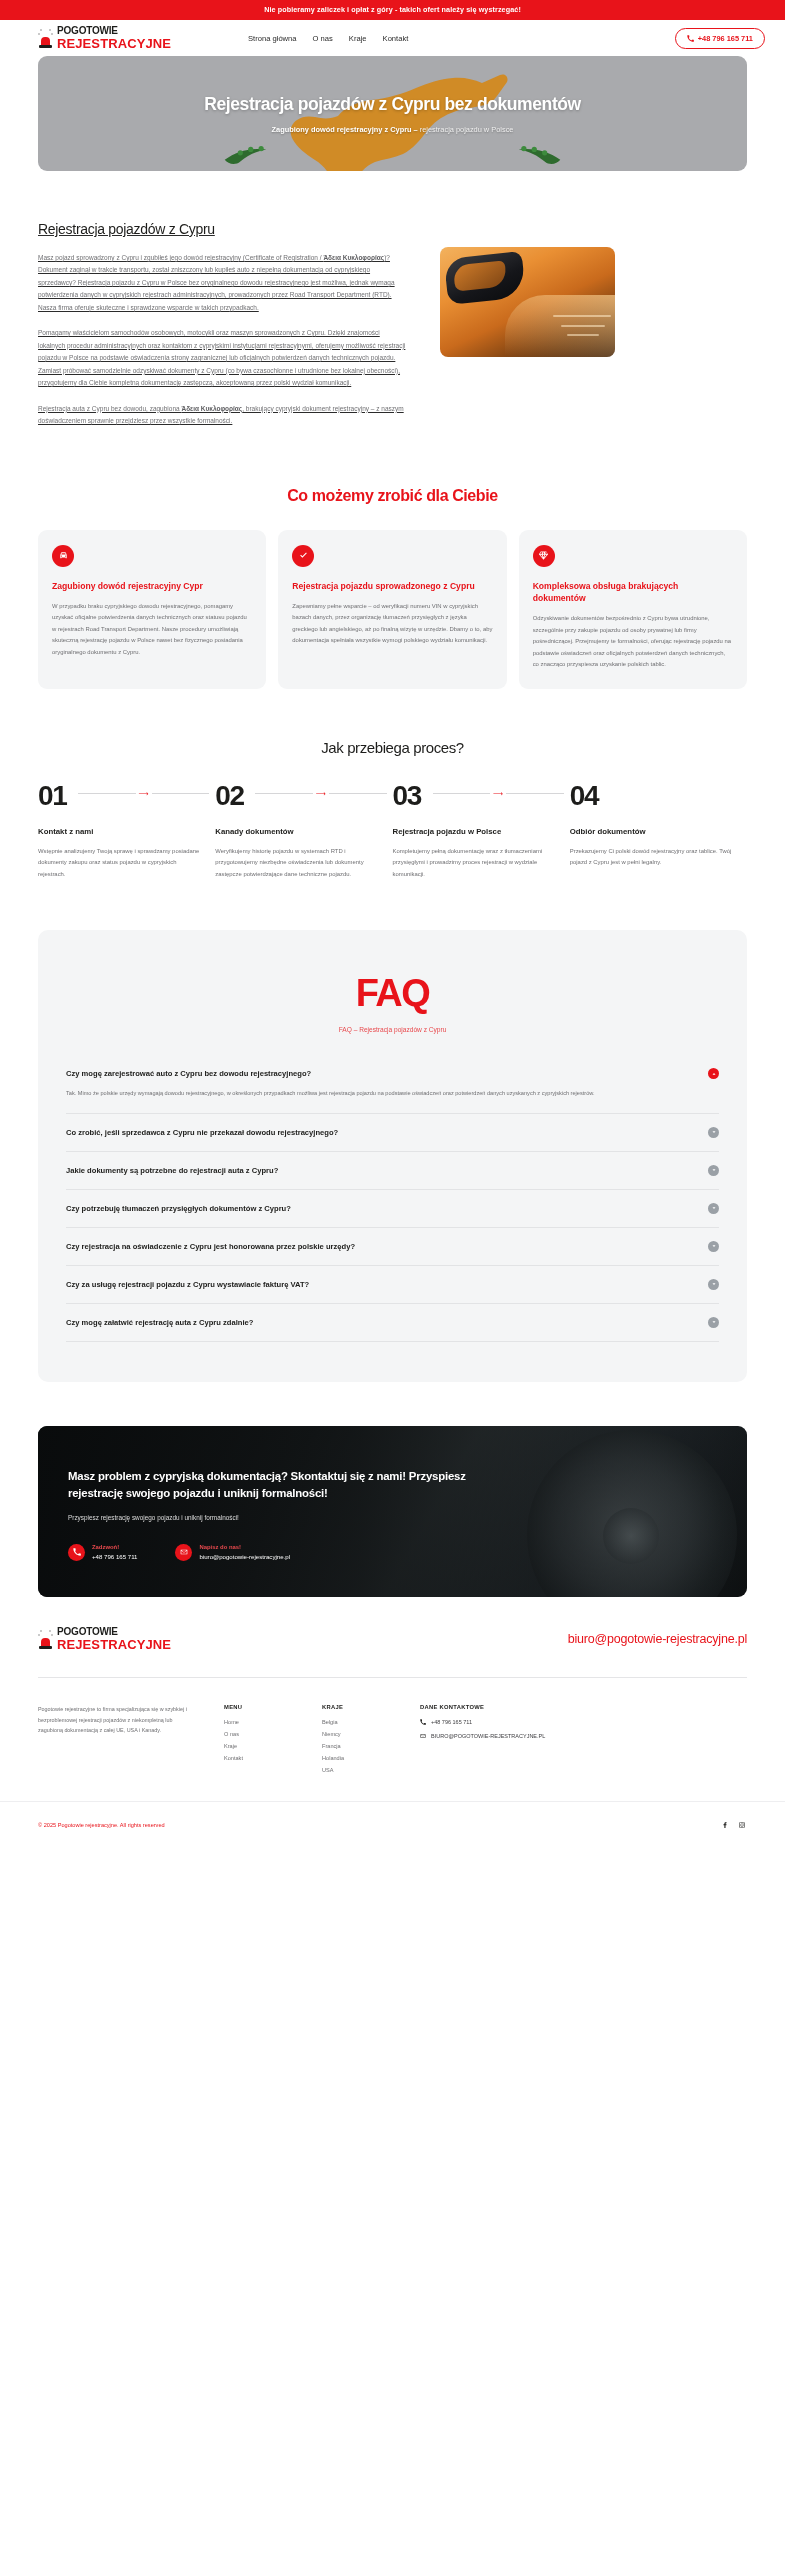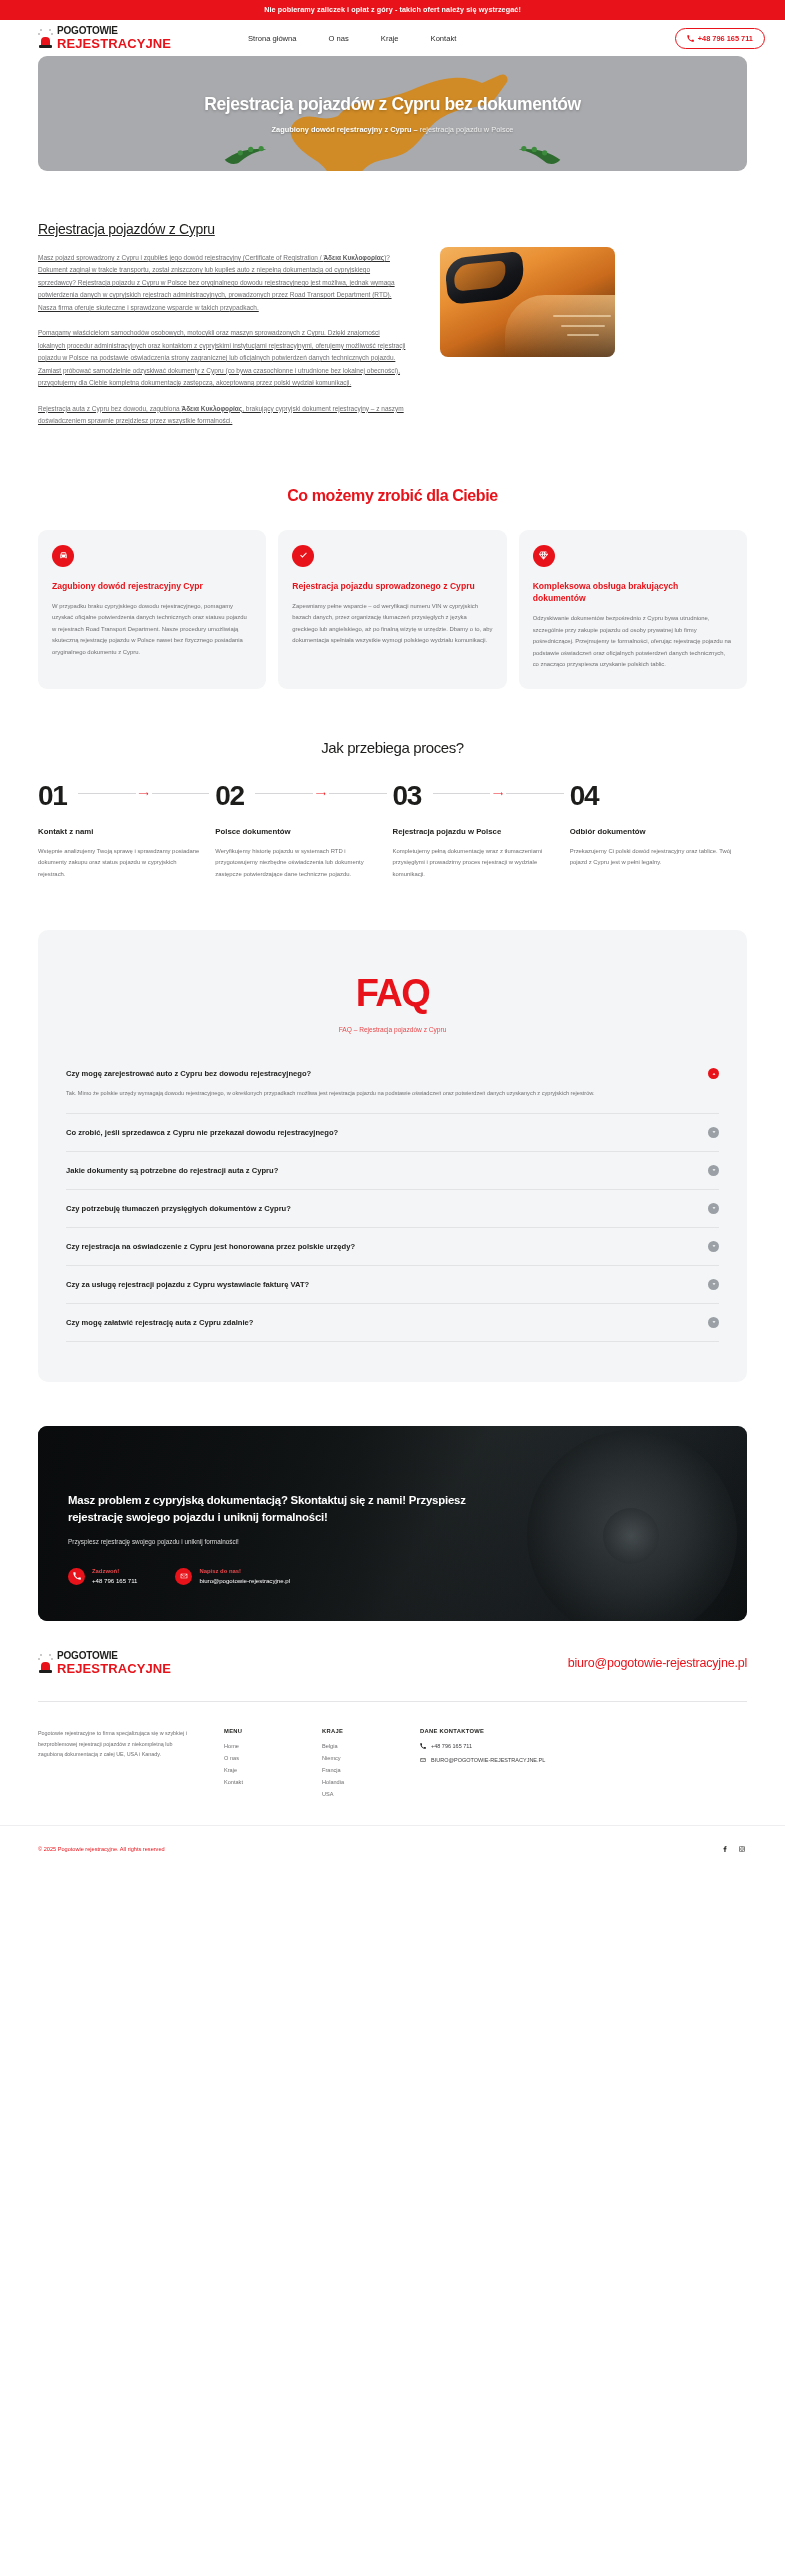--- a/index.html
+++ b/index.html
@@ -64,7 +64,7 @@
     font-size:13px; font-weight:700; color:#e8131a; letter-spacing:.1px; margin-top:1px;
   }
   .nav {
-    display:flex; gap:32px; margin-left:77px;
+    display:flex; gap:16px; margin-left:77px;
   }
   .nav a {
     font-size:7.6px; color:#2b2b2b; text-decoration:none; font-weight:500;

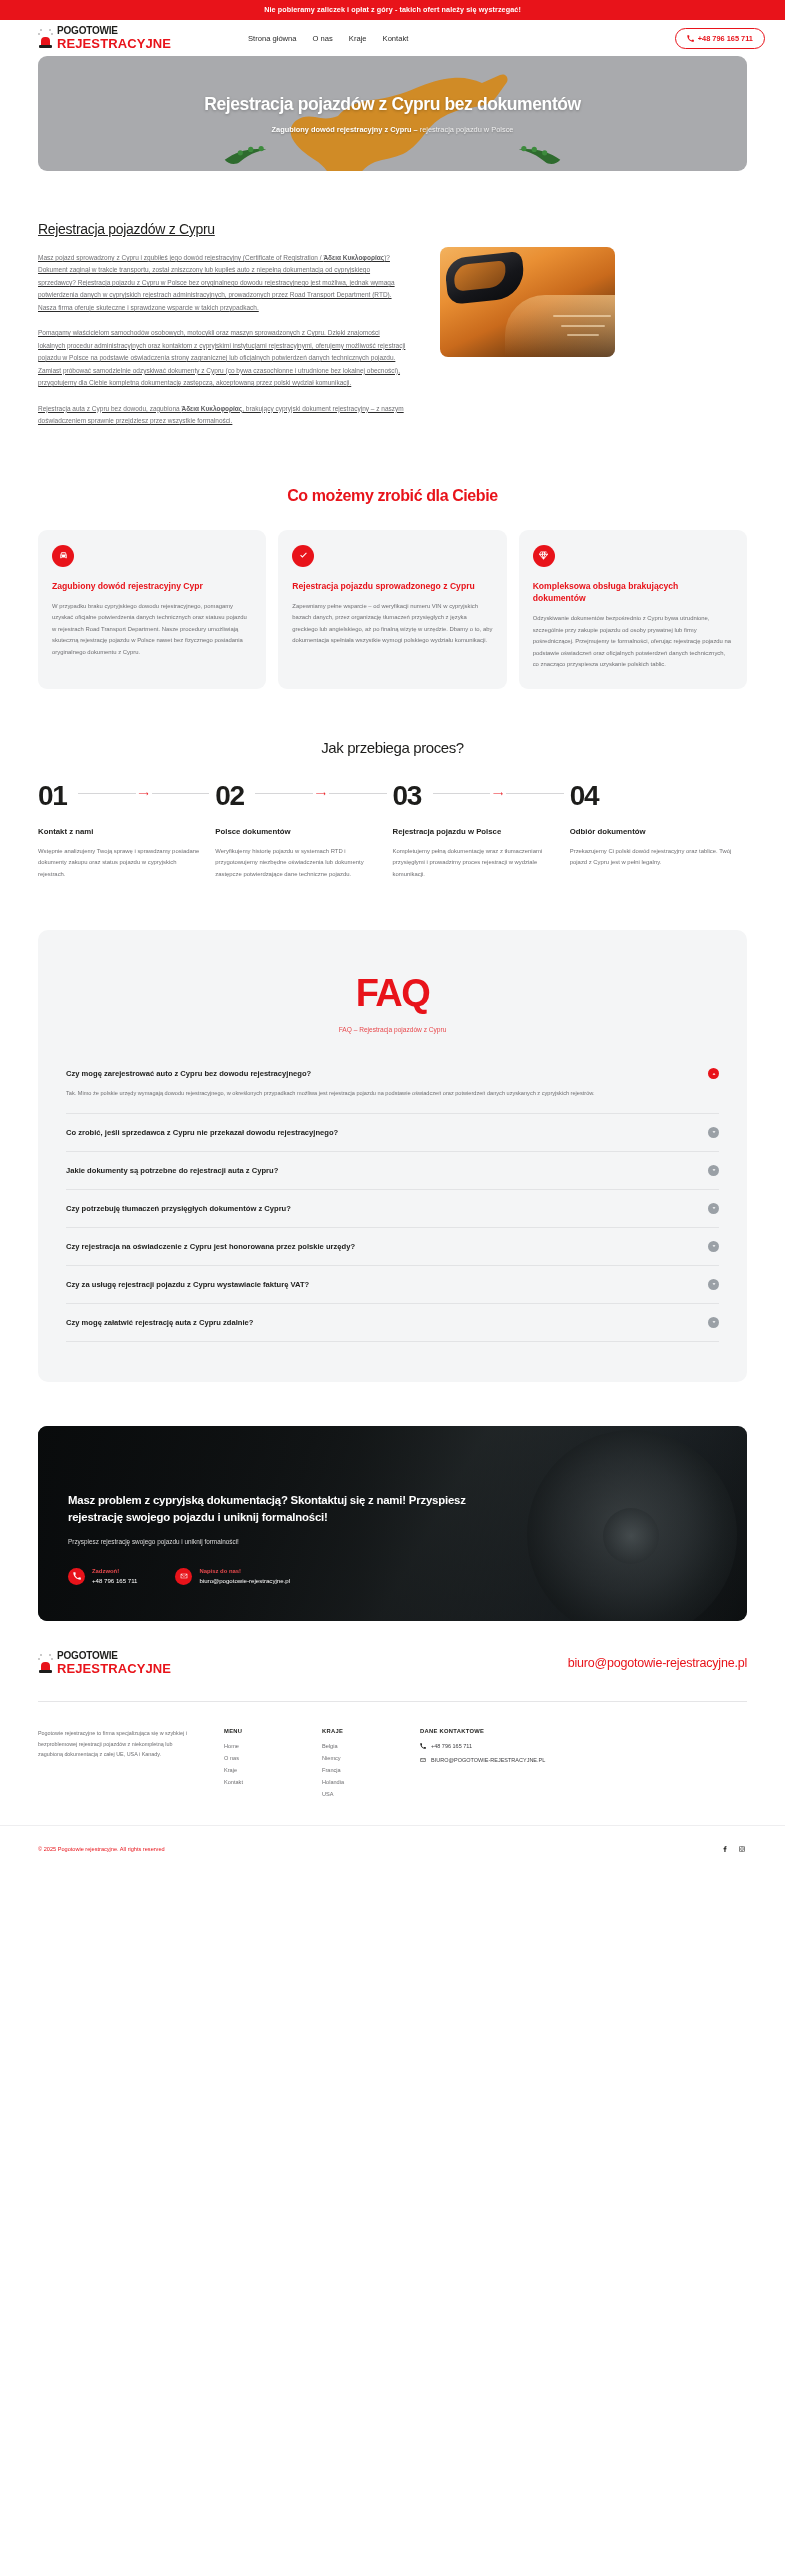--- a/index.html
+++ b/index.html
@@ -605,7 +605,7 @@
           <span class="ar">⟶</span>
           <span class="ln"></span>
       </div>
-      <h4>Polsce dokumentów</h4>
+      <h4>Kanady dokumentów</h4>
       <p>Weryfikujemy historię pojazdu w systemach RTD i przygotowujemy niezbędne oświadczenia lub dokumenty zastępcze potwierdzające dane techniczne pojazdu.</p>
     </div>
 

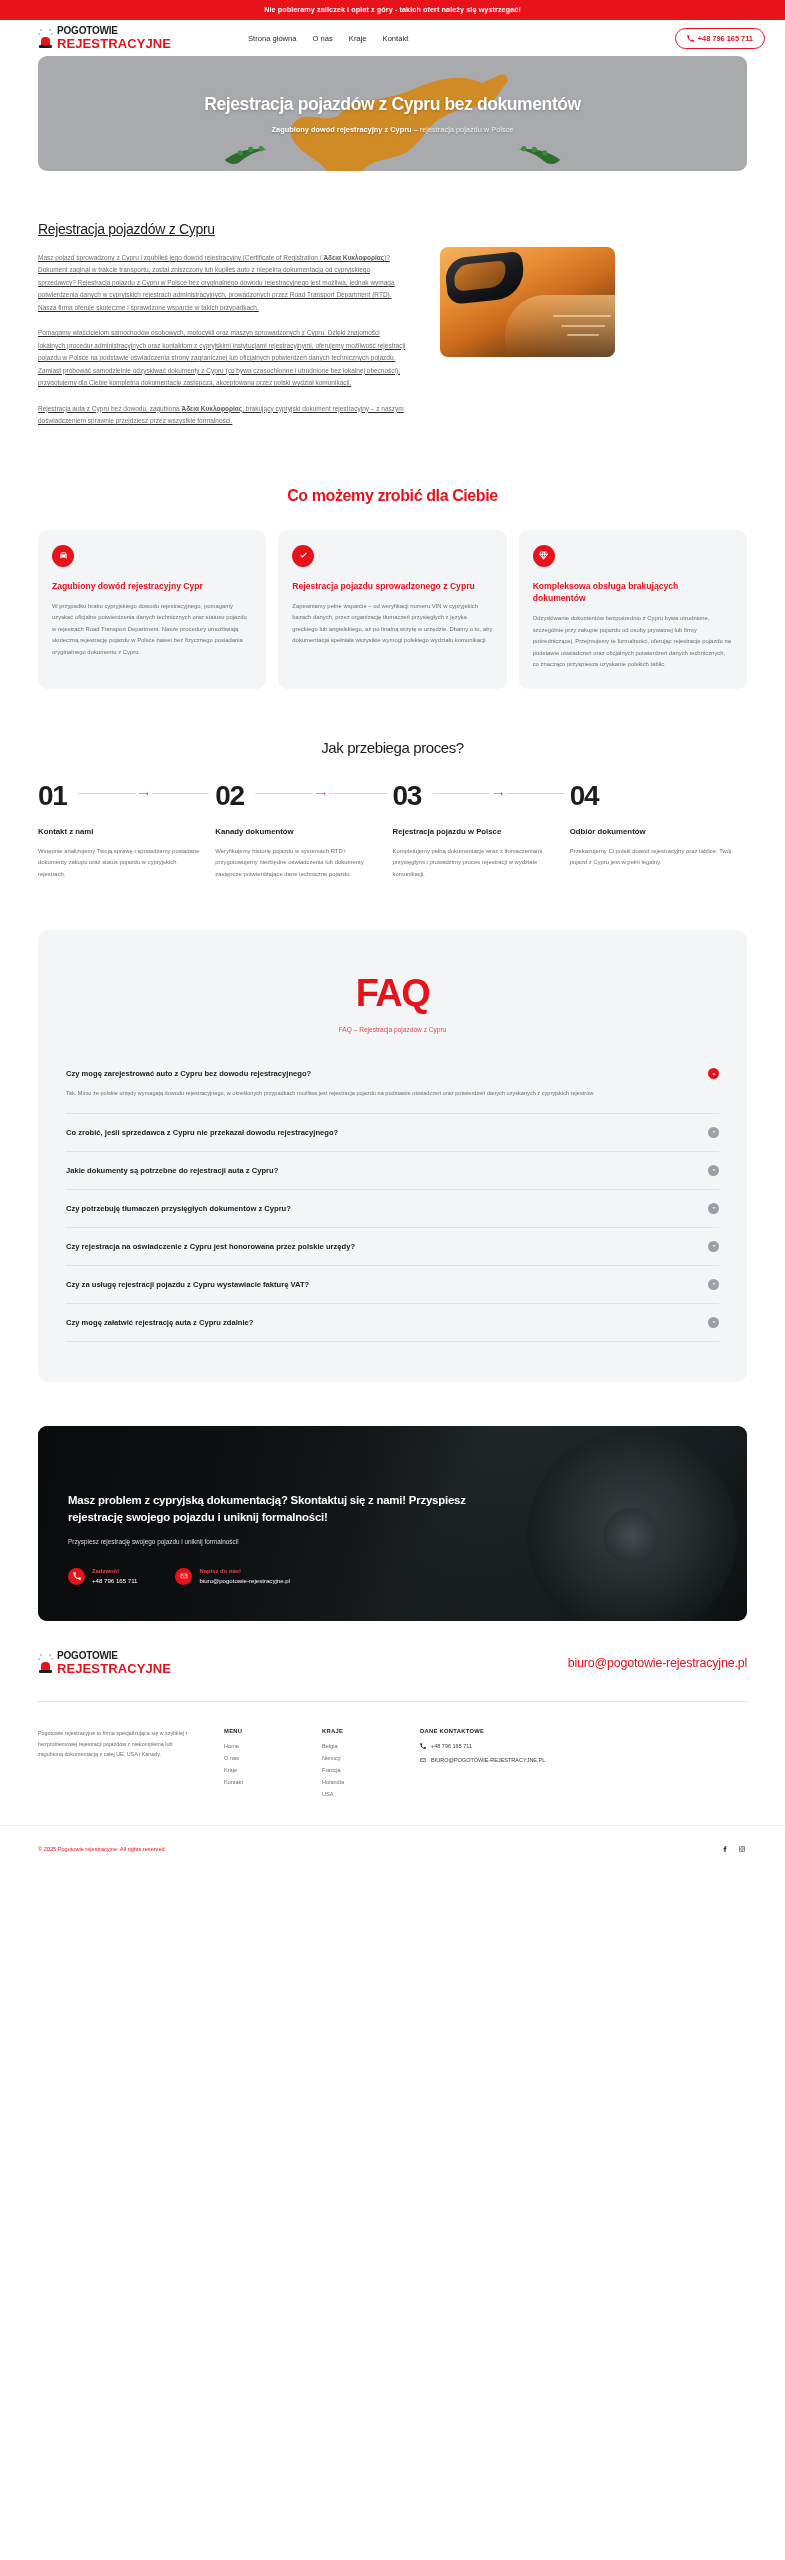--- a/index.html
+++ b/index.html
@@ -360,7 +360,7 @@
     position:absolute; inset:0;
     background:linear-gradient(90deg,rgba(8,10,11,.93) 0%,rgba(8,10,11,.72) 45%,rgba(8,10,11,.2) 100%);
   }
-  .cta-inner{ position:relative; z-index:2;margin-top:24px; }
+  .cta-inner{ position:relative; z-index:2; }
   .cta h2{
     color:#fff;
     font-size:11.4px;

